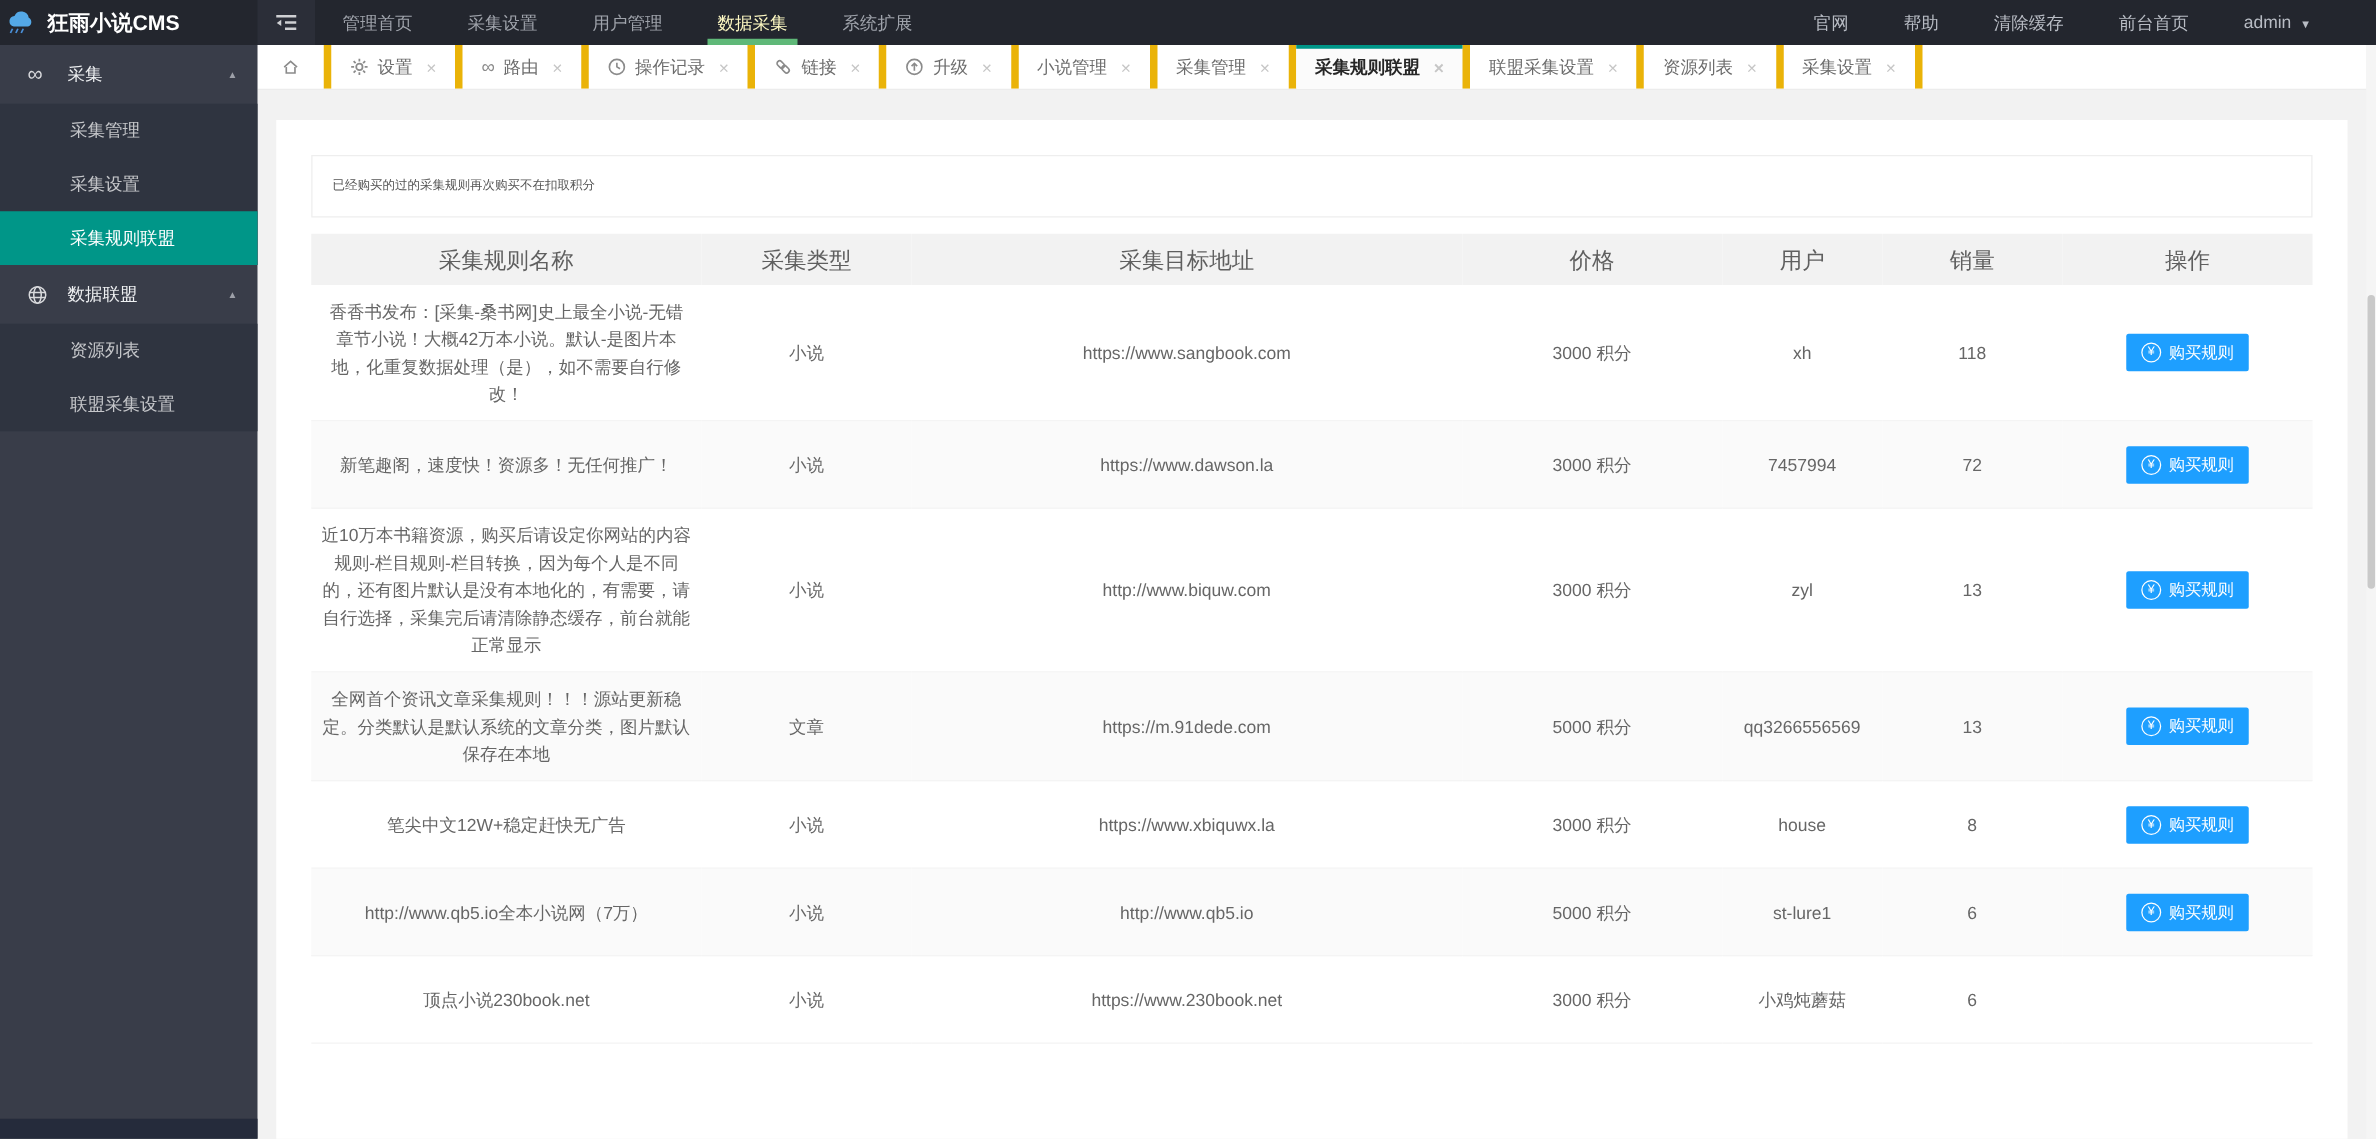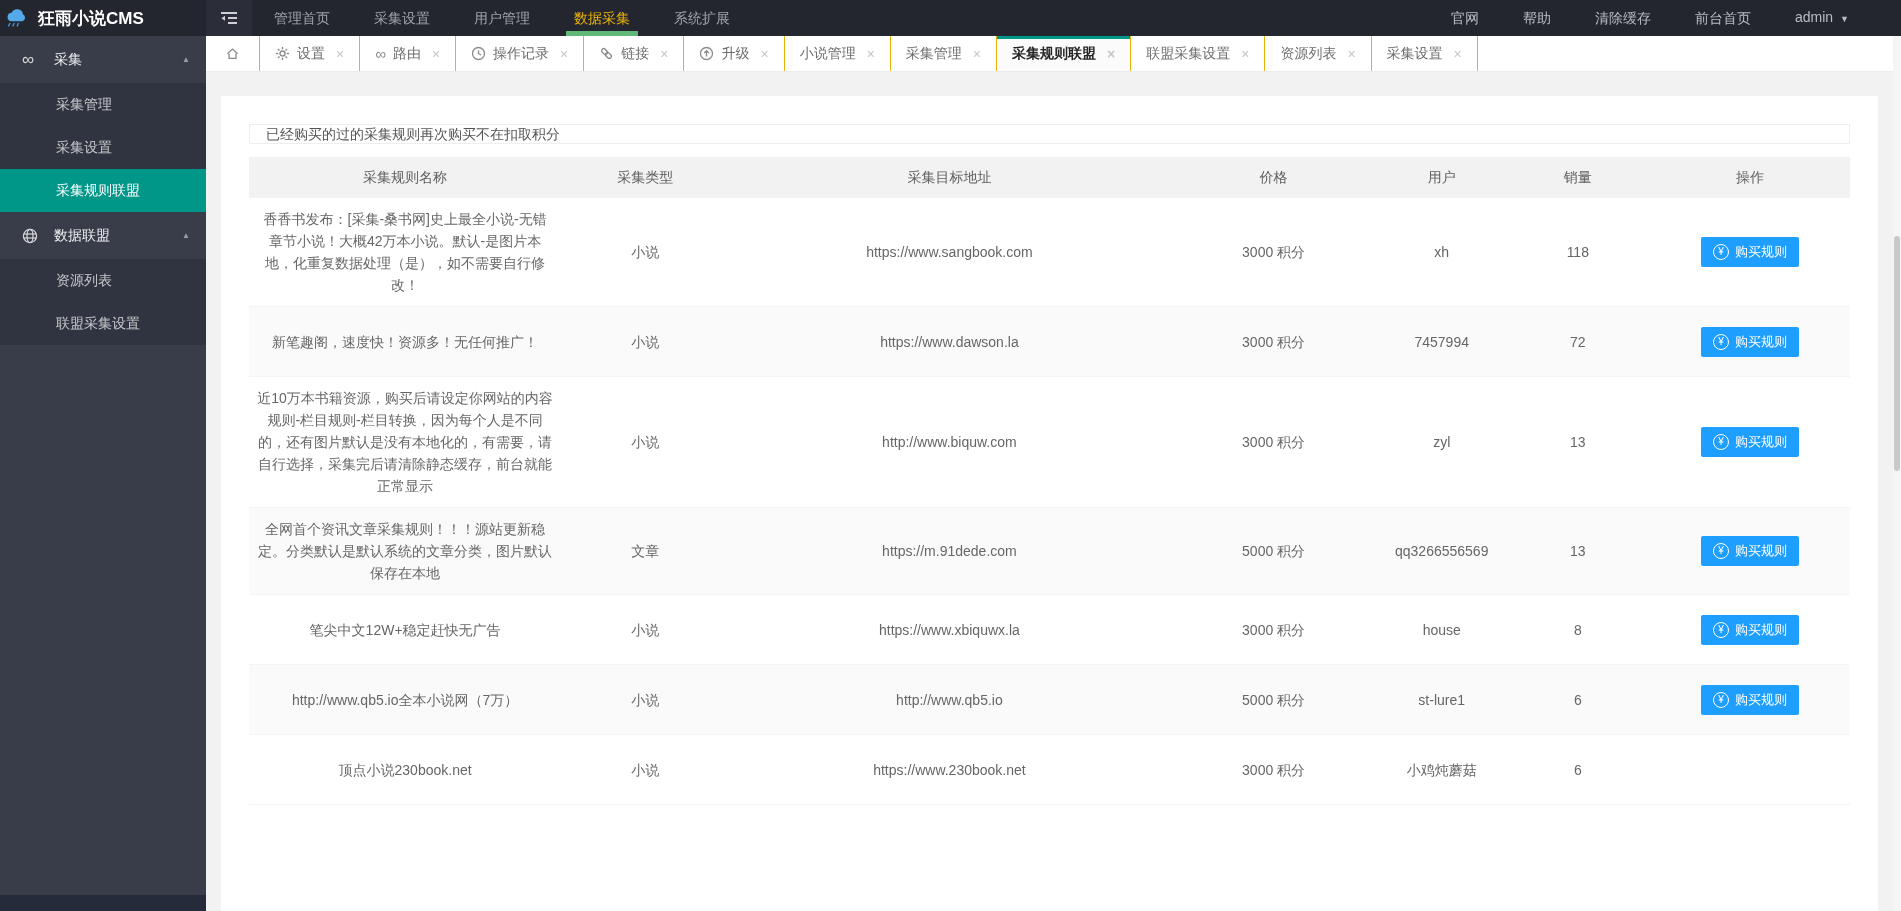--- a/index.html
+++ b/index.html
@@ -18,7 +18,7 @@
   .top-nav { display:flex; }
   .top-nav-item { position:relative; padding:0 22px; line-height:36px; color:#9fa3ab;
     font-size:14px; cursor:pointer; white-space:nowrap; }
-  .top-nav-item.active { color:#eab308; }
+  .top-nav-item.active { color:#fef9c3; }
   .top-nav-item.active::after { content:""; position:absolute; left:14px; right:14px;
     bottom:0; height:5px; background:#5FB878; }
   .top-right { margin-left:auto; display:flex; align-items:center; padding-right:30px; }

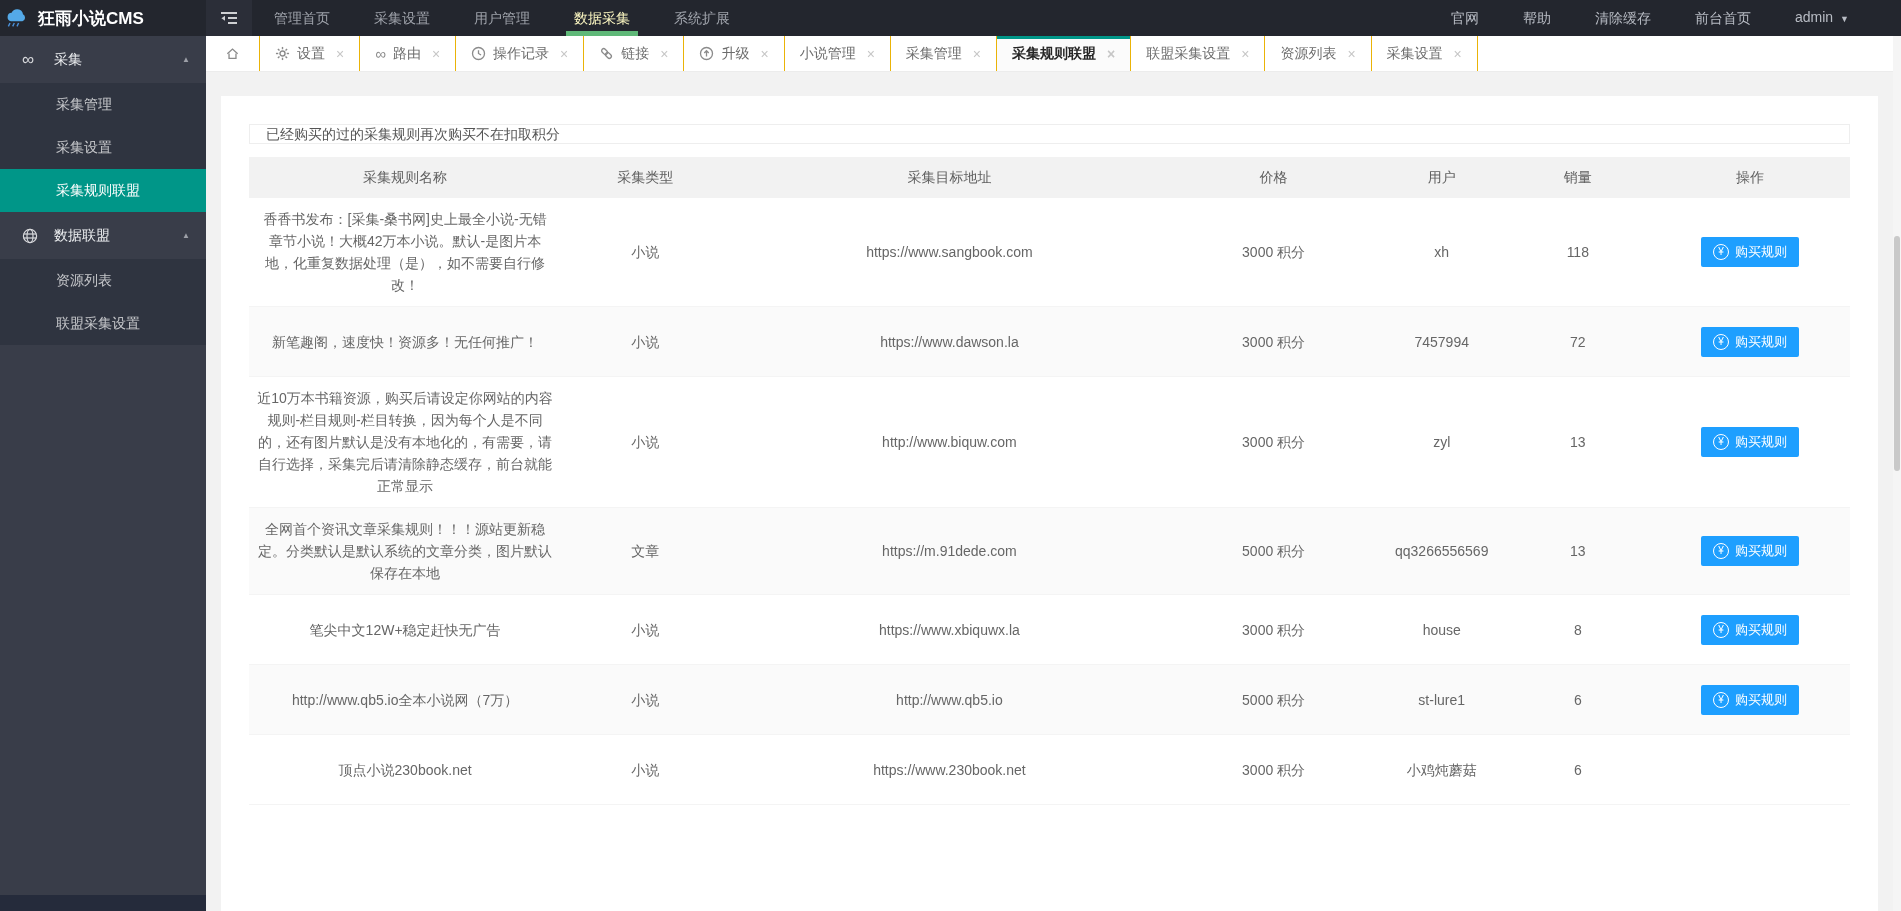--- a/index.html
+++ b/index.html
@@ -42,7 +42,7 @@
   .tabbar { position:absolute; left:206px; top:36px; right:8px; height:36px; background:#fff;
     display:flex; align-items:stretch; border-bottom:1px solid #ececec; z-index:10; overflow:hidden; }
   .tab { display:flex; align-items:center; gap:7px; padding:0 15px; font-size:14px;
-    color:#6c6c6c; border-right:1px solid #eab308; cursor:pointer; position:relative; white-space:nowrap; }
+    color:#6c6c6c; border-right:6px solid #eab308; cursor:pointer; position:relative; white-space:nowrap; }
   .tab-home { padding:0 19px; }
   .tab .t-icon { color:#8b8b8b; display:flex; align-items:center; font-size:15px; line-height:1; }
   .tab .t-close { color:#c6c6c6; font-size:14px; margin-left:4px; cursor:pointer; }

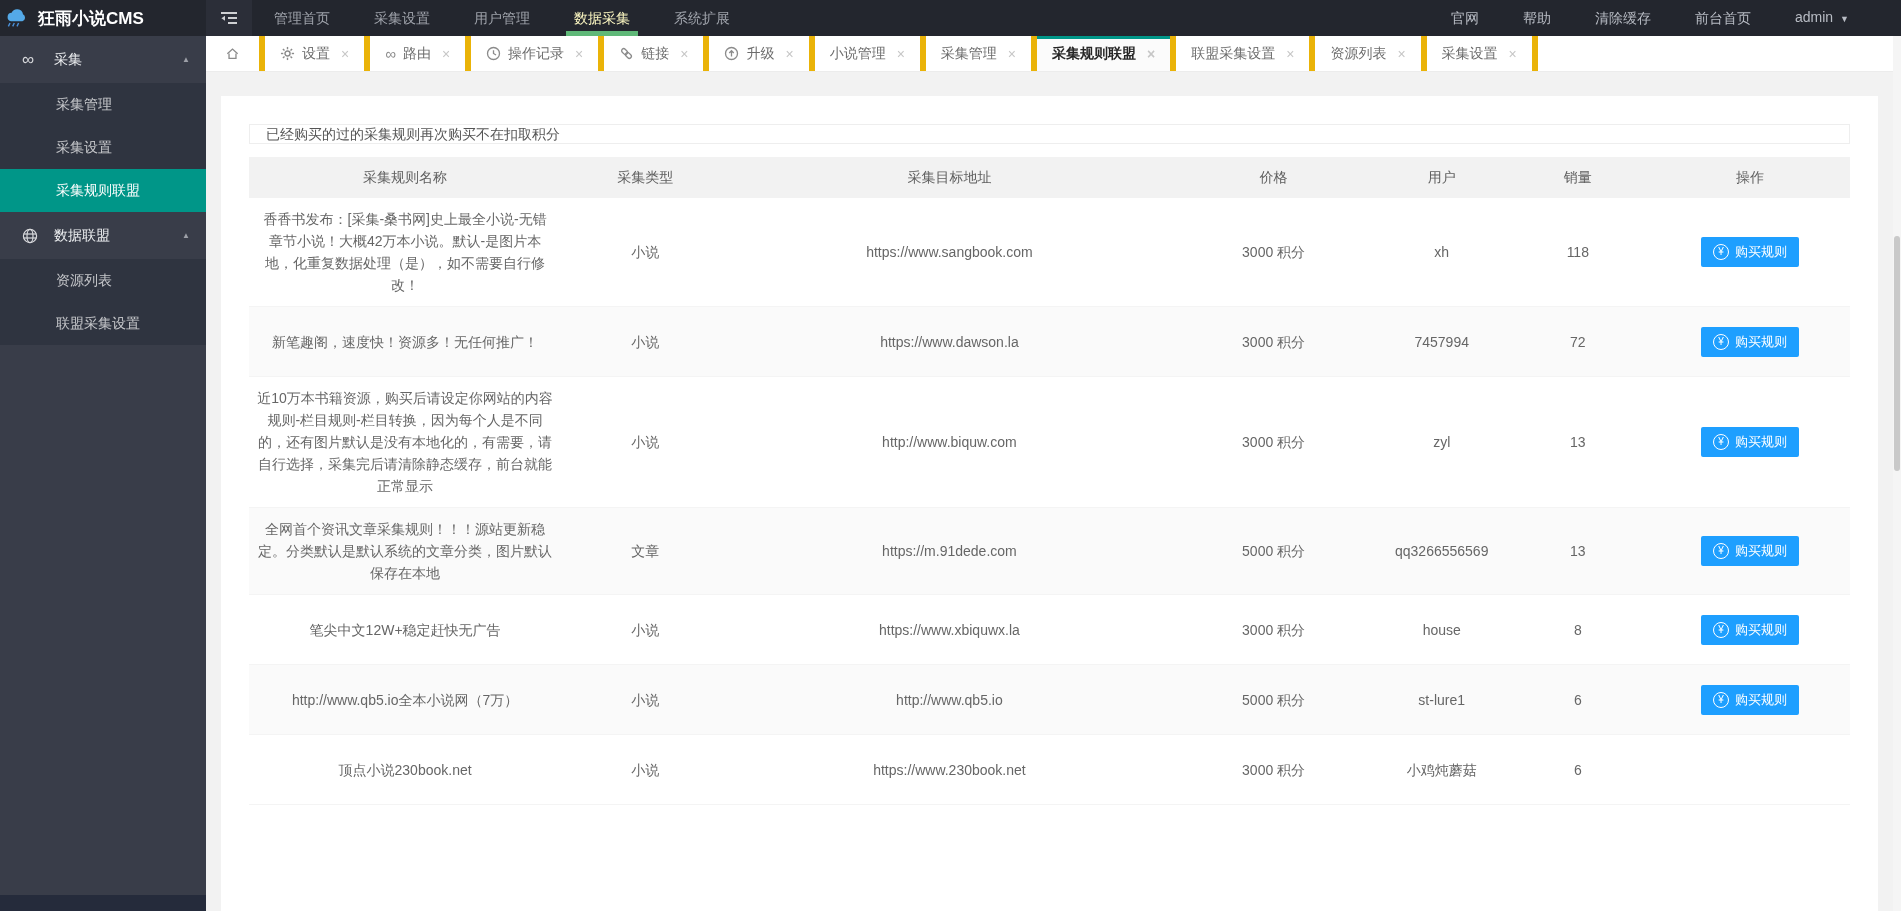--- a/index.html
+++ b/index.html
@@ -52,7 +52,7 @@
   
   .main { position:absolute; left:206px; top:72px; right:8px; bottom:0; background:#f2f2f2; overflow:hidden; }
   .card { background:#fff; margin:24px 15px 0 15px; padding:28px; min-height:980px; }
-  .notice { border:1px solid #eeeeee; padding:0 16px; font-size:14px; color:#555; line-height:18px; }
+  .notice { border:1px solid #eeeeee; padding:15px 16px; font-size:10px; color:#555; line-height:18px; }
 
   table.rules { width:100%; border-collapse:collapse; margin-top:13px; table-layout:fixed; }
   .col1{width:19.5%}.col2{width:10.5%}.col3{width:27.5%}.col4{width:13%}.col5{width:8%}.col6{width:9%}.col7{width:12.5%}

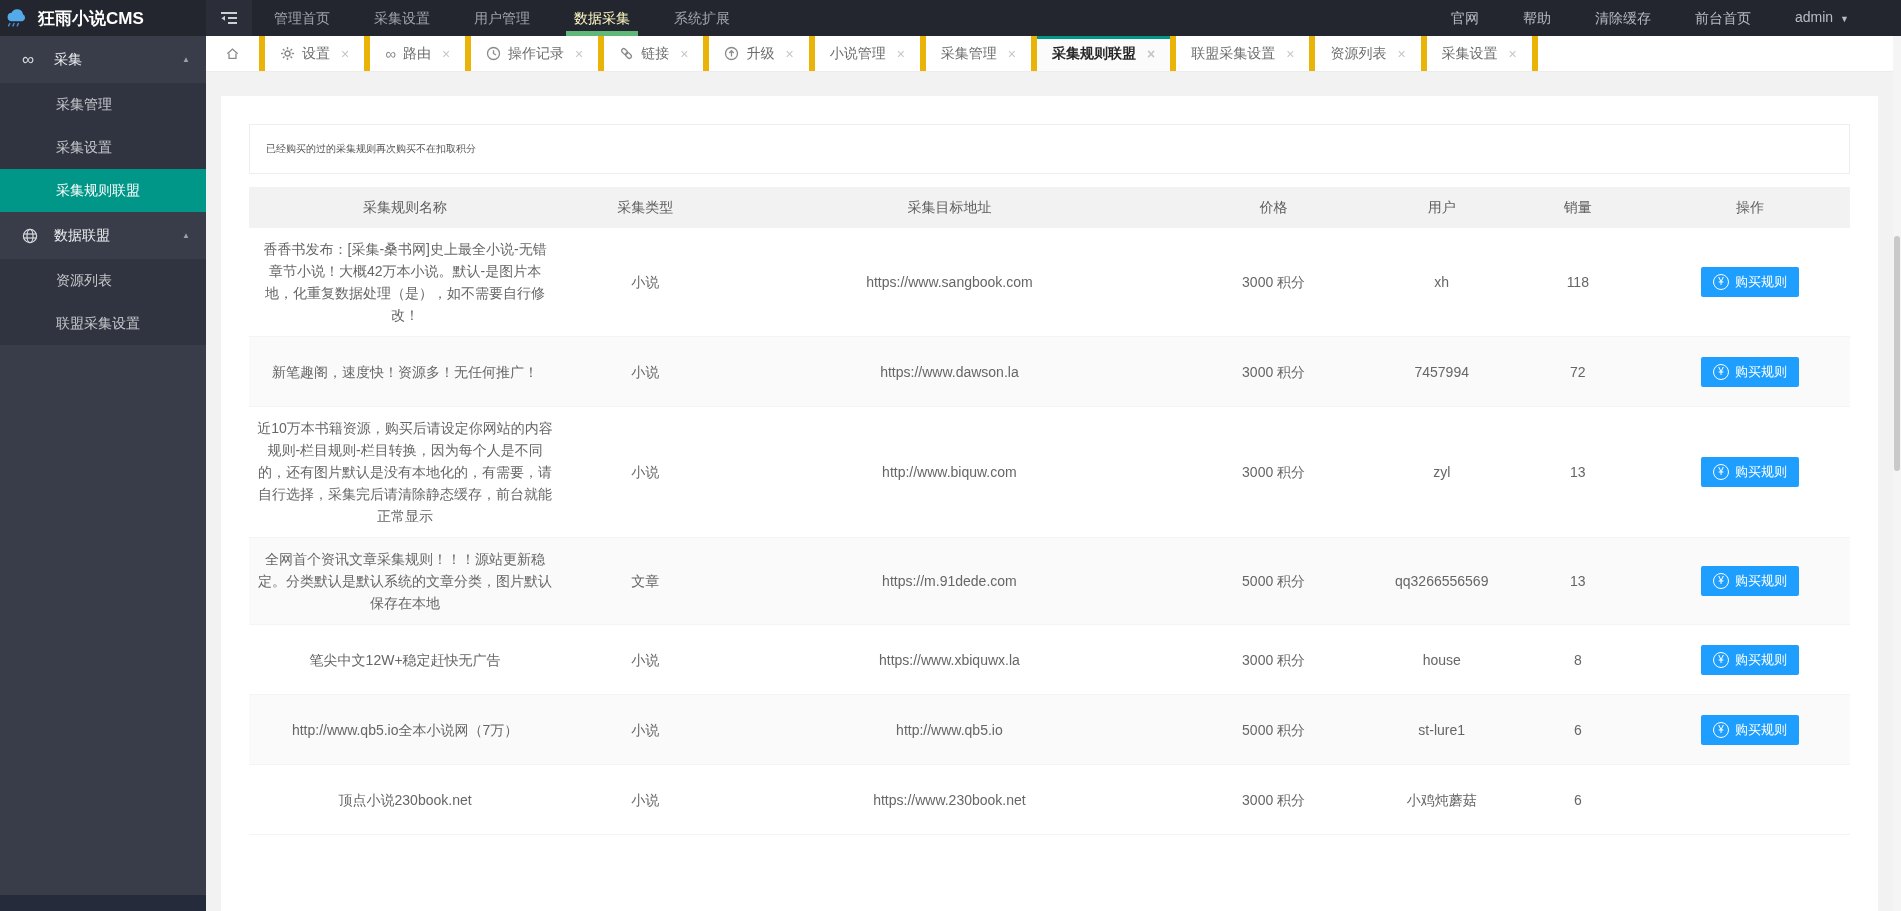--- a/index.html
+++ b/index.html
@@ -56,7 +56,7 @@
 
   table.rules { width:100%; border-collapse:collapse; margin-top:13px; table-layout:fixed; }
   .col1{width:19.5%}.col2{width:10.5%}.col3{width:27.5%}.col4{width:13%}.col5{width:8%}.col6{width:9%}.col7{width:12.5%}
-  table.rules th { background:#f2f2f2; height:41px; font-weight:normal; font-size:14px;
+  table.rules th { background:#f2f2f2; height:41px; font-weight:normal; font-size:18px;
     color:#5f5f5f; text-align:center; }
   table.rules td { padding:10px 8px; height:70px; text-align:center; vertical-align:middle;
     font-size:14px; color:#666; line-height:22px; border-bottom:1px solid #f4f4f4;

